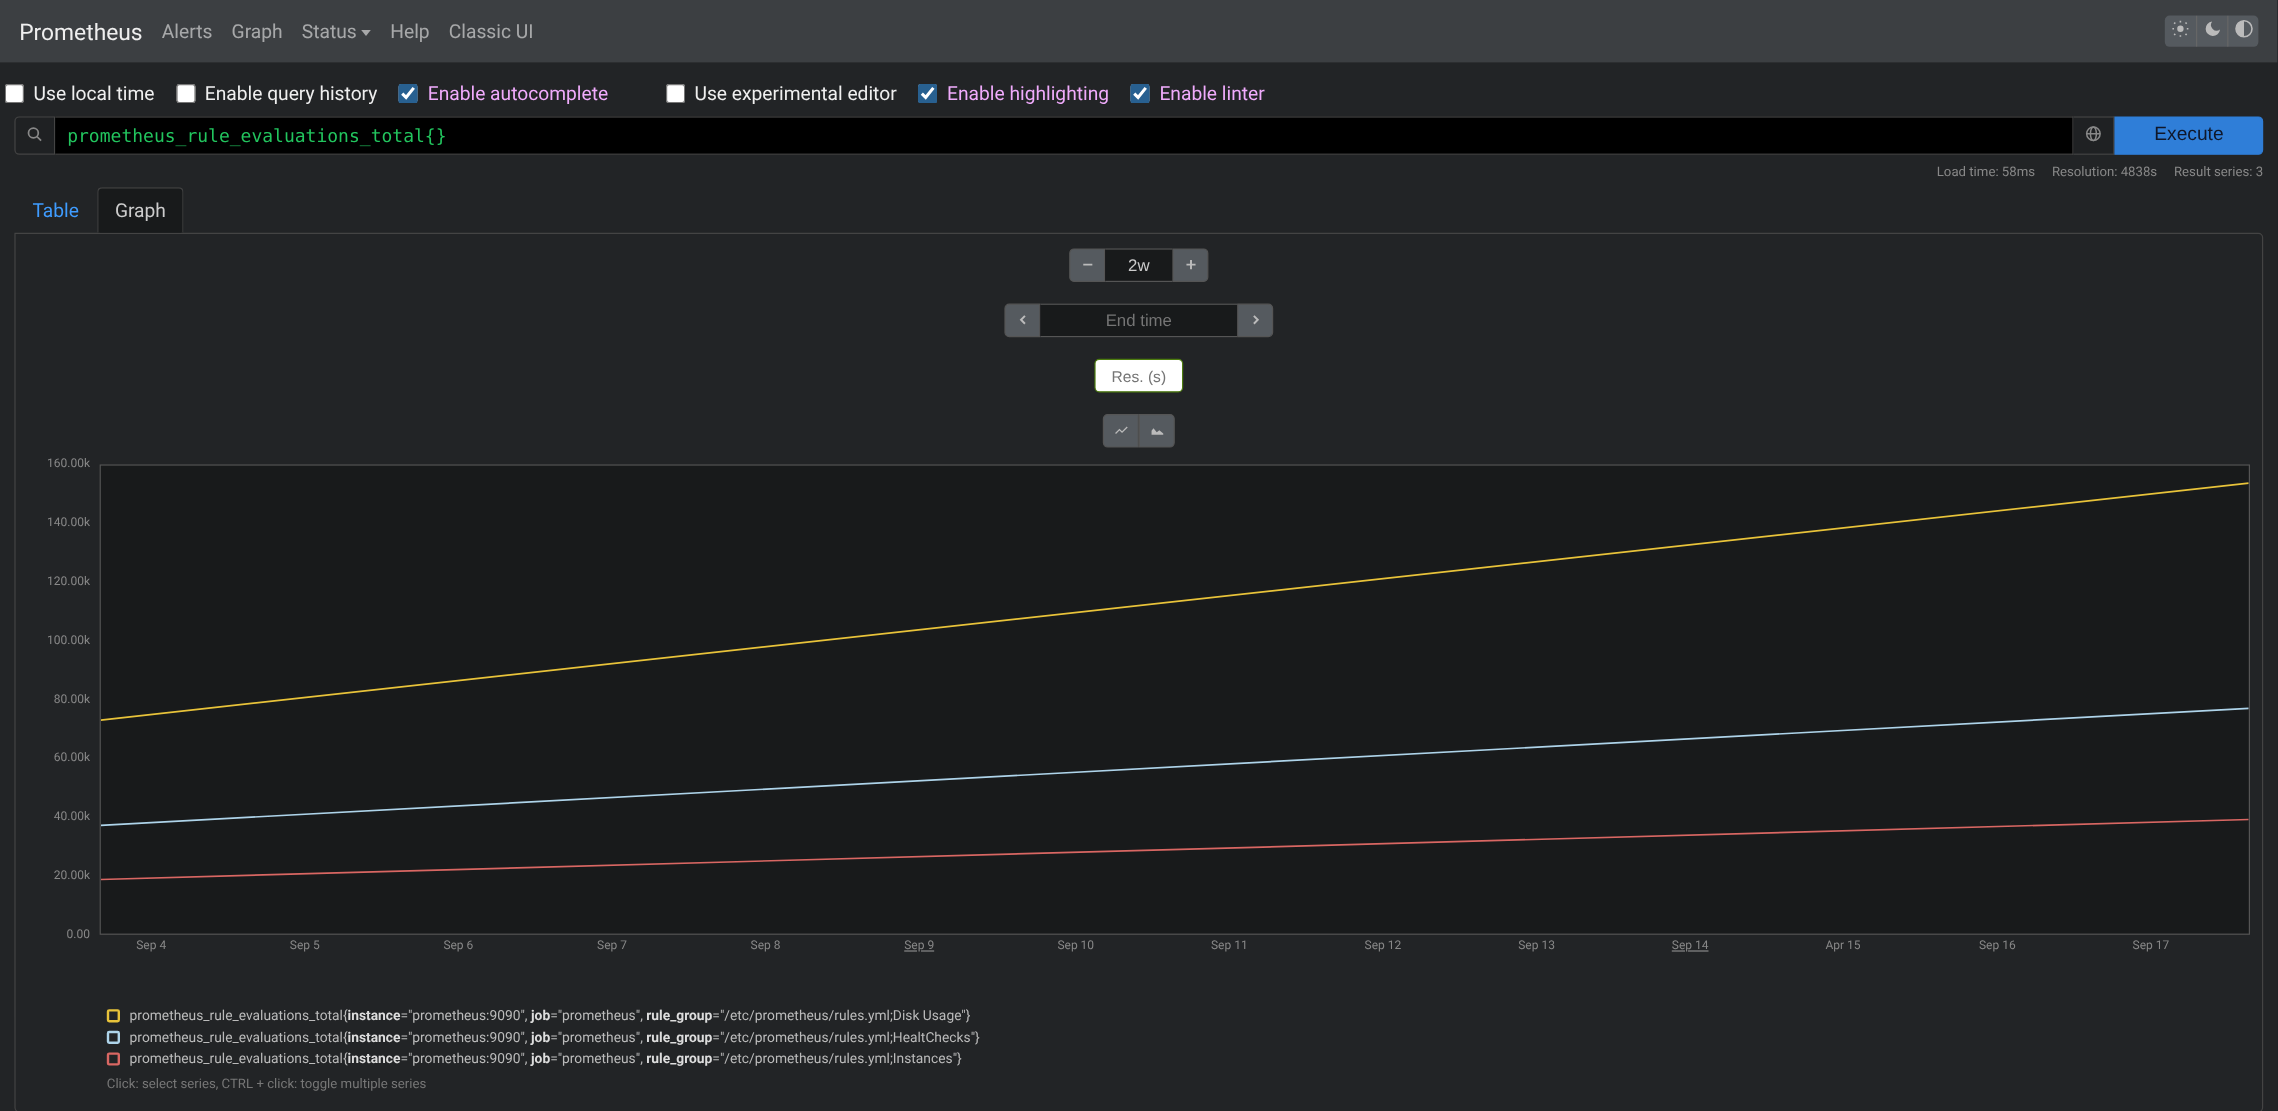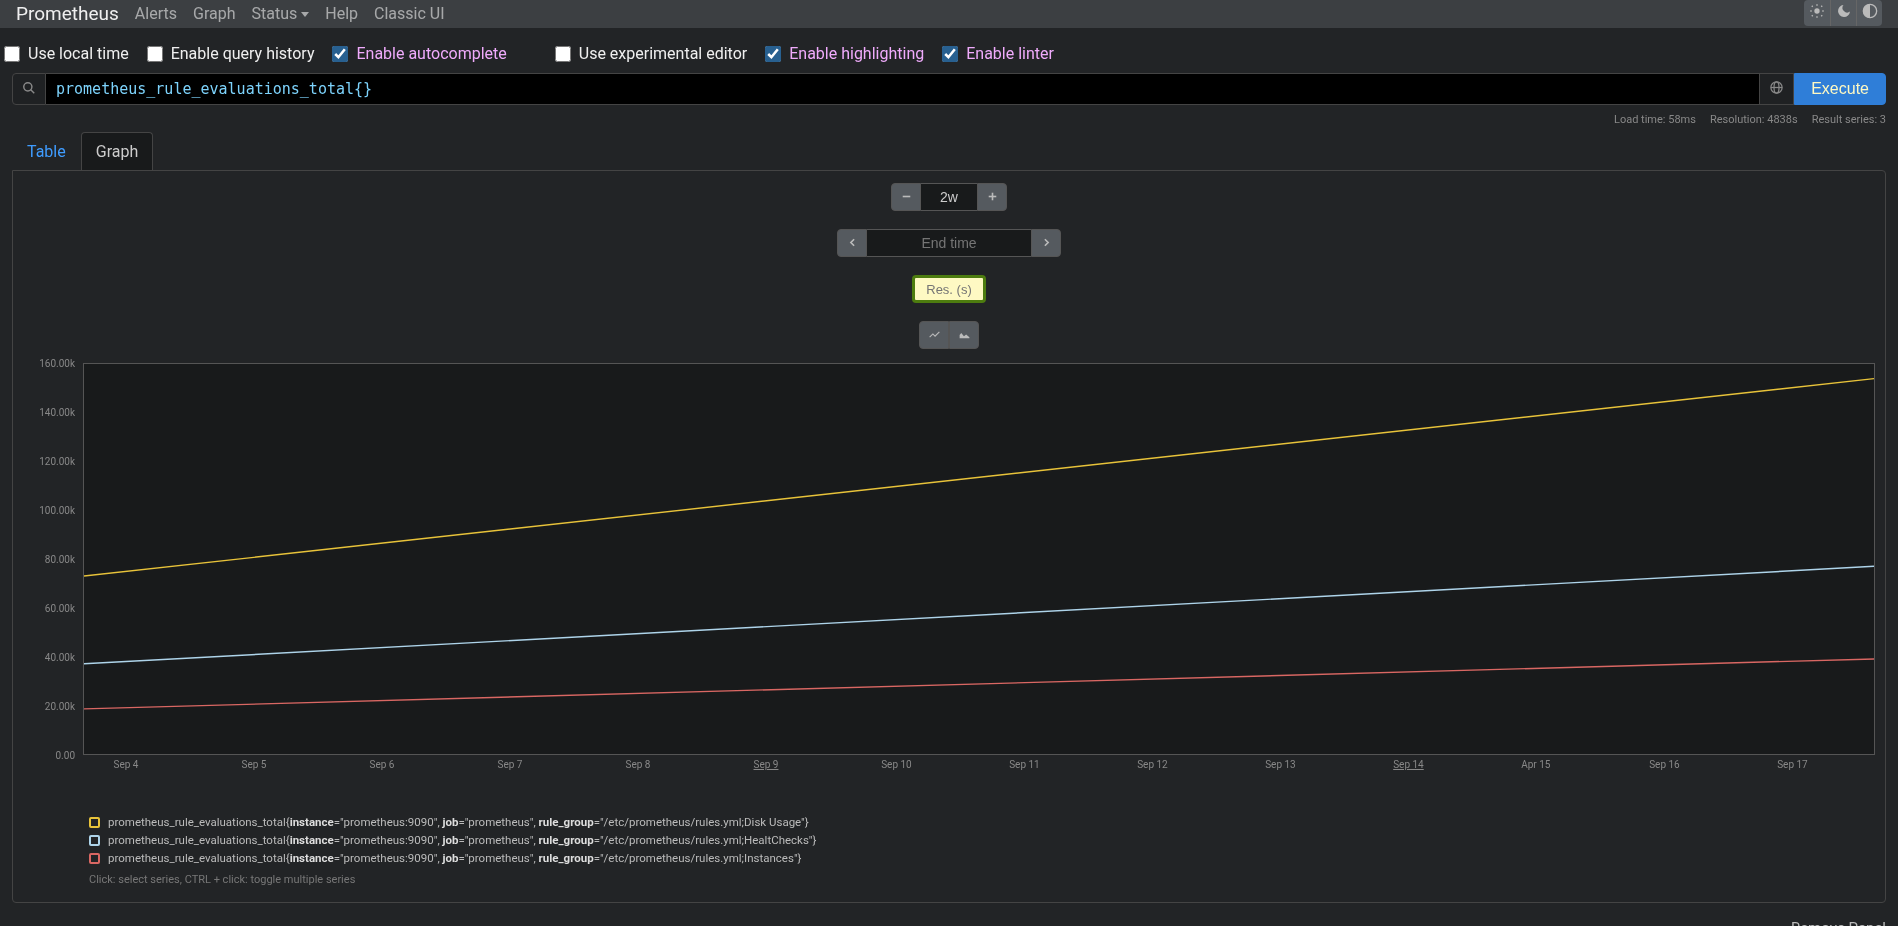--- a/index.html
+++ b/index.html
@@ -5,7 +5,7 @@
   *{box-sizing:border-box;margin:0;padding:0;}
   html,body{background:#222426;font-family:-apple-system,BlinkMacSystemFont,"Segoe UI",Roboto,"Helvetica Neue",Arial,sans-serif;color:#efefef;font-size:16px;}
   
-  .navbar{background:#3c3f42;height:28px;display:flex;align-items:flex-start;padding:0 16px;justify-content:space-between;}
+  .navbar{background:#3c3f42;height:52px;display:flex;align-items:center;padding:0 16px;justify-content:space-between;}
   .navbar-left{display:flex;align-items:center;gap:16px;}
   .brand{font-size:19px;color:#efefef;}
   .nav-item{color:rgba(255,255,255,.55);font-size:16px;cursor:pointer;padding:4px 0;}

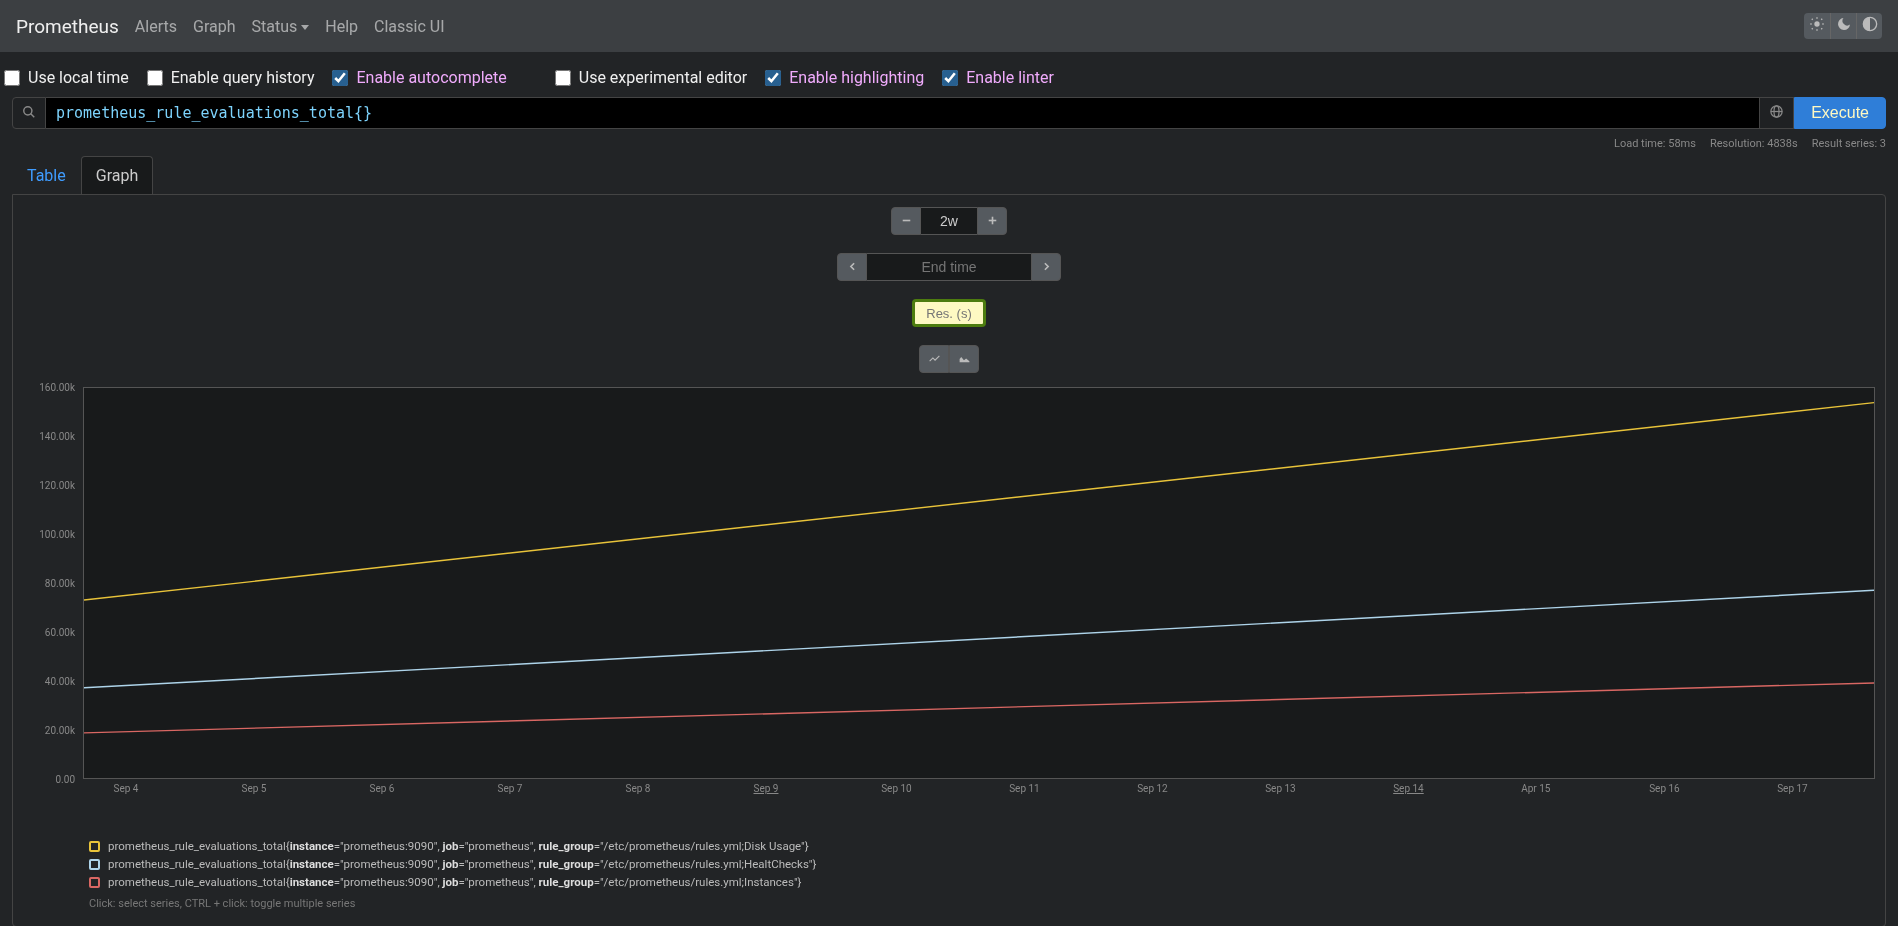--- a/index.html
+++ b/index.html
@@ -23,7 +23,7 @@
   
   .querybar{display:flex;padding:0 12px;gap:0;}
   .q-search{width:34px;background:#1f2123;border:1px solid #444;border-radius:4px 0 0 4px;display:flex;align-items:center;justify-content:center;color:#888;}
-  .q-input{flex:1;background:#000;border:1px solid #444;border-left:none;color:#7dd3fc;font-family:"SFMono-Regular",Consolas,Menlo,monospace;font-size:15px;padding:6px 10px;outline:none;}
+  .q-input{flex:1;background:#000;border:1px solid #444;border-left:none;color:#22c55e;font-family:"SFMono-Regular",Consolas,Menlo,monospace;font-size:15px;padding:6px 10px;outline:none;}
   .q-globe{width:34px;background:#1f2123;border:1px solid #444;border-left:none;display:flex;align-items:center;justify-content:center;color:#888;}
   .q-exec{background:#2f7ed8;border:1px solid #2f7ed8;color:#fef9c3;padding:0 16px;font-size:16px;border-radius:0 4px 4px 0;cursor:pointer;}
   

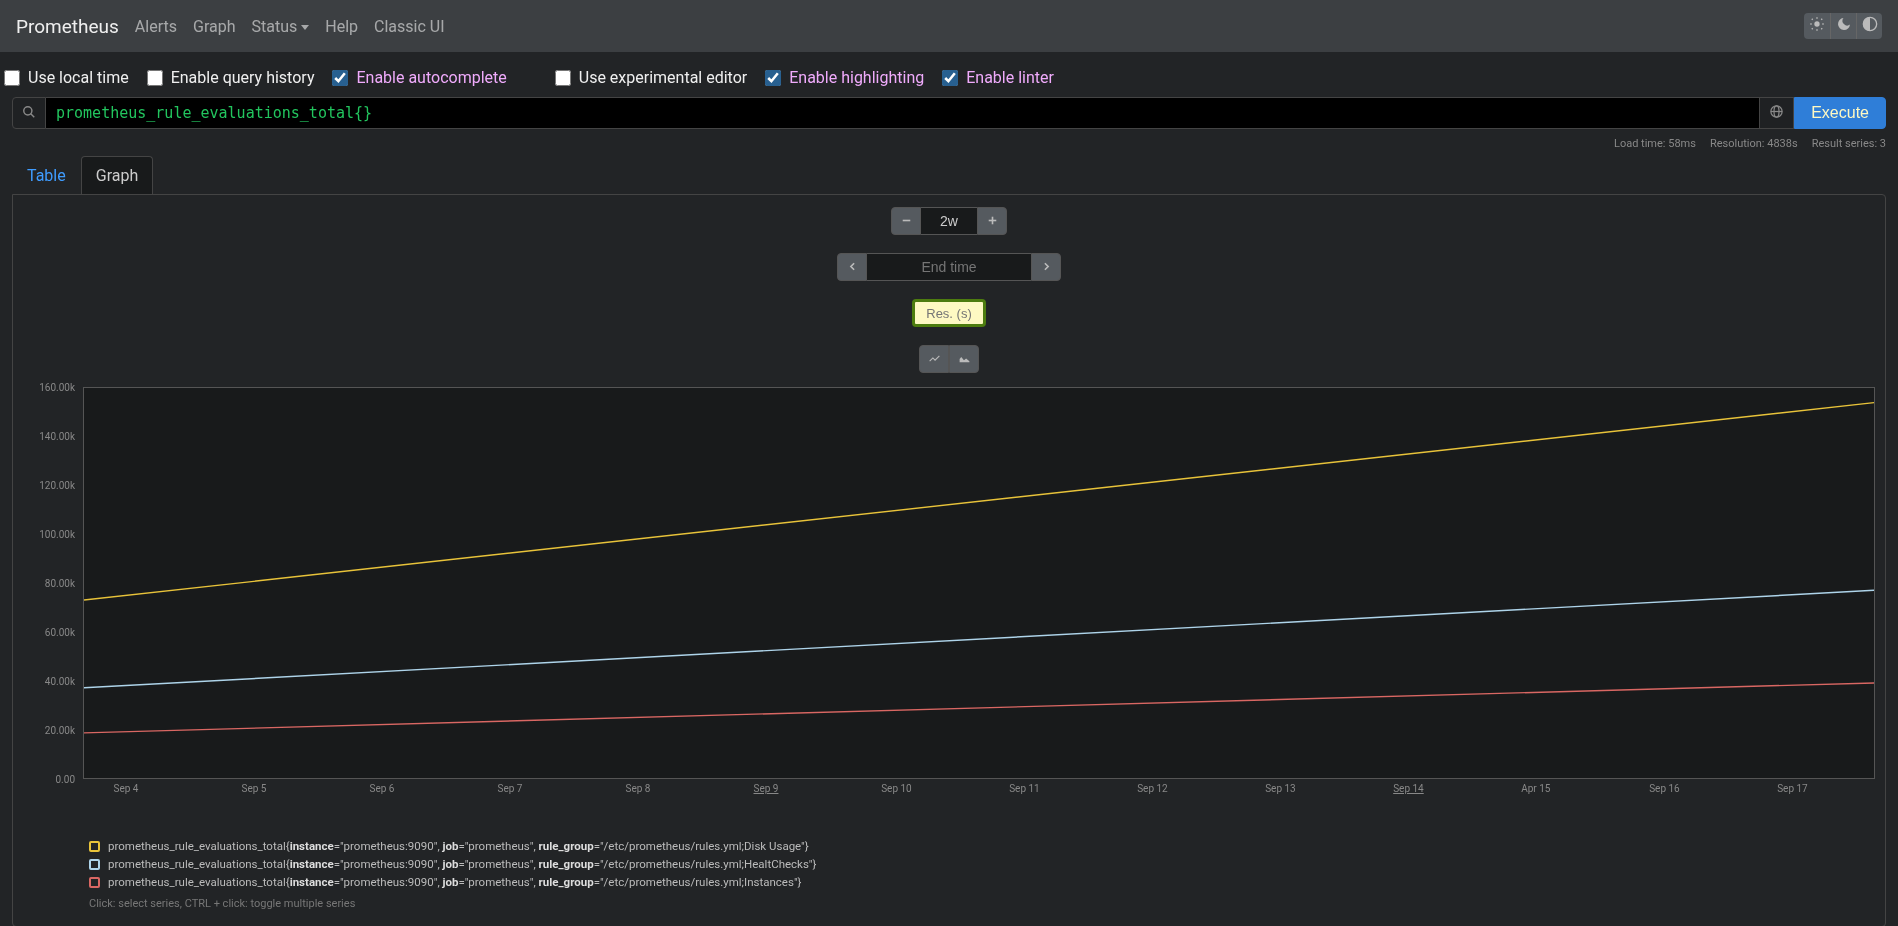--- a/index.html
+++ b/index.html
@@ -25,7 +25,7 @@
   .q-search{width:34px;background:#1f2123;border:1px solid #444;border-radius:4px 0 0 4px;display:flex;align-items:center;justify-content:center;color:#888;}
   .q-input{flex:1;background:#000;border:1px solid #444;border-left:none;color:#22c55e;font-family:"SFMono-Regular",Consolas,Menlo,monospace;font-size:15px;padding:6px 10px;outline:none;}
   .q-globe{width:34px;background:#1f2123;border:1px solid #444;border-left:none;display:flex;align-items:center;justify-content:center;color:#888;}
-  .q-exec{background:#2f7ed8;border:1px solid #2f7ed8;color:#fef9c3;padding:0 16px;font-size:16px;border-radius:0 4px 4px 0;cursor:pointer;}
+  .q-exec{background:#2f7ed8;border:1px solid #2f7ed8;color:#0f172a;padding:0 32px;font-size:16px;border-radius:0 4px 4px 0;cursor:pointer;}
   
   .stats{display:flex;justify-content:flex-end;gap:14px;padding:8px 12px 6px;font-size:11px;color:#888;}
   

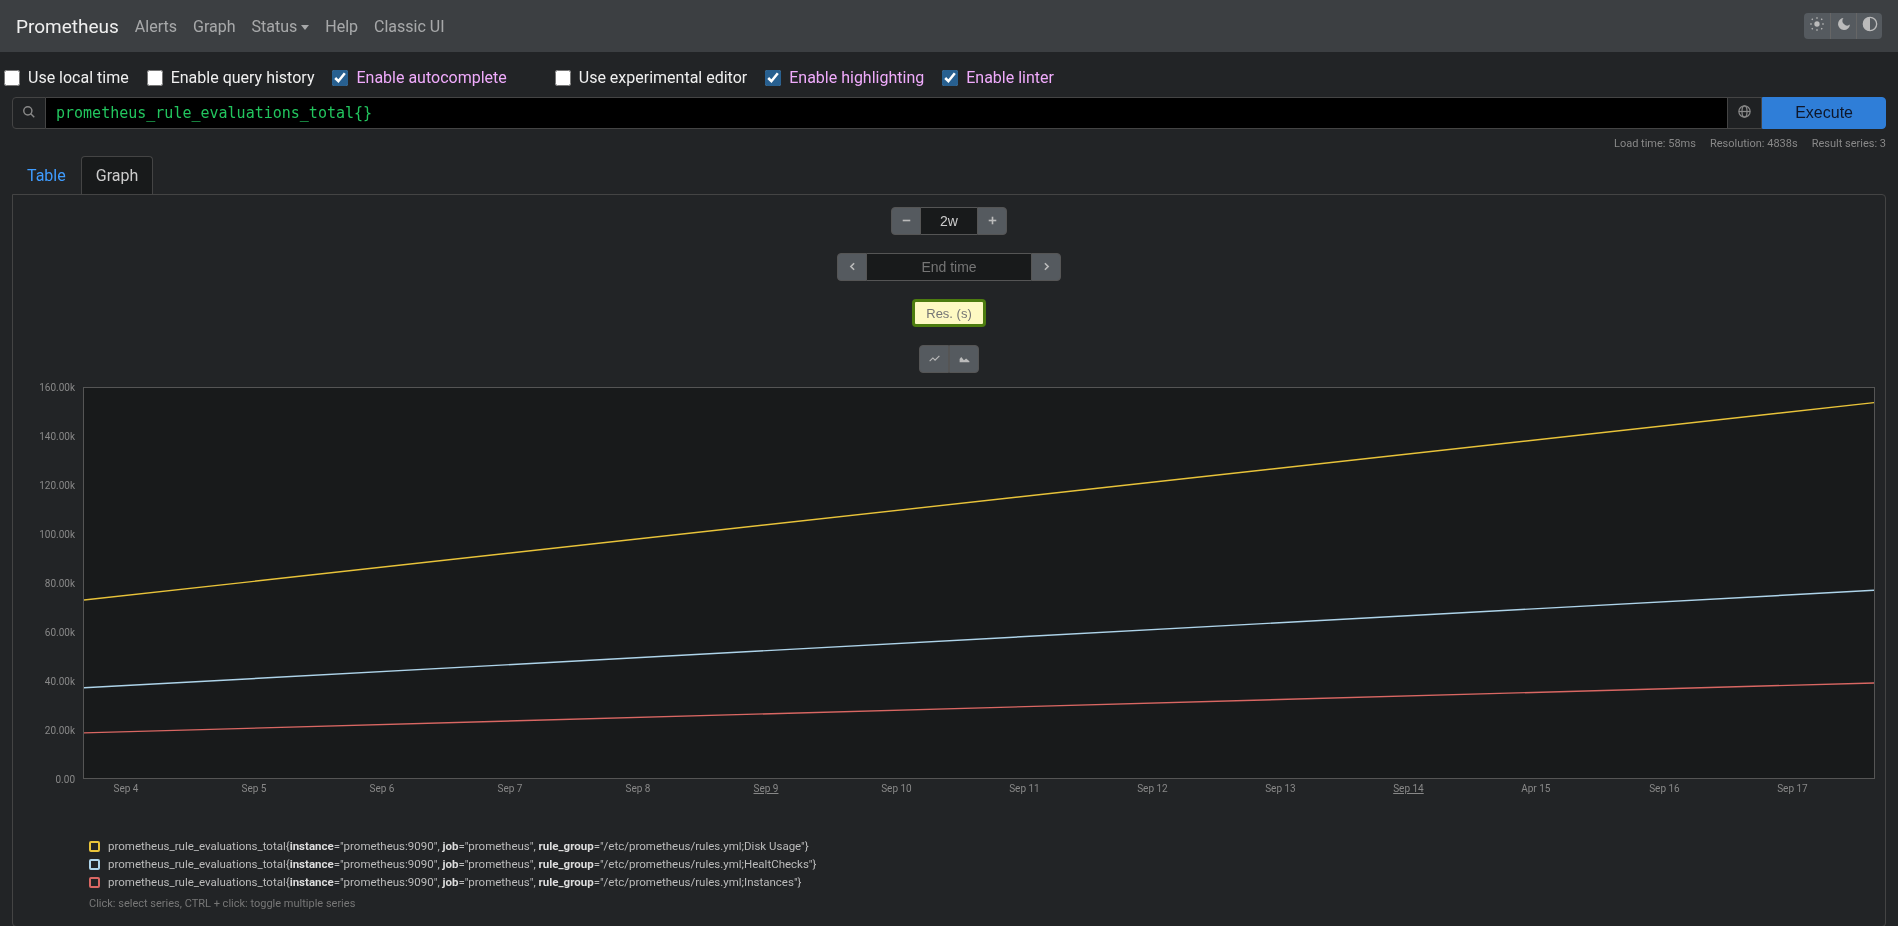--- a/index.html
+++ b/index.html
@@ -44,7 +44,7 @@
   .ginput{height:28px;background:#181a1b;border:1px solid #555;border-left:none;border-right:none;color:#ccc;text-align:center;font-size:14px;outline:none;}
   .ginput.time{width:56px;}
   .ginput.end{width:164px;}
-  .res-input{width:74px;height:28px;background:#fef9c3;border:3px solid #4d7c0f;border-radius:4px;color:#888;text-align:center;font-size:13px;}
+  .res-input{width:74px;height:28px;background:#ffffff;border:1px solid #4d7c0f;border-radius:4px;color:#888;text-align:center;font-size:13px;}
   
   .chartwrap{position:relative;padding-left:60px;padding-bottom:30px;}
   .plot{position:relative;height:392px;border:1px solid #555;background:#181a1b;overflow:hidden;}

